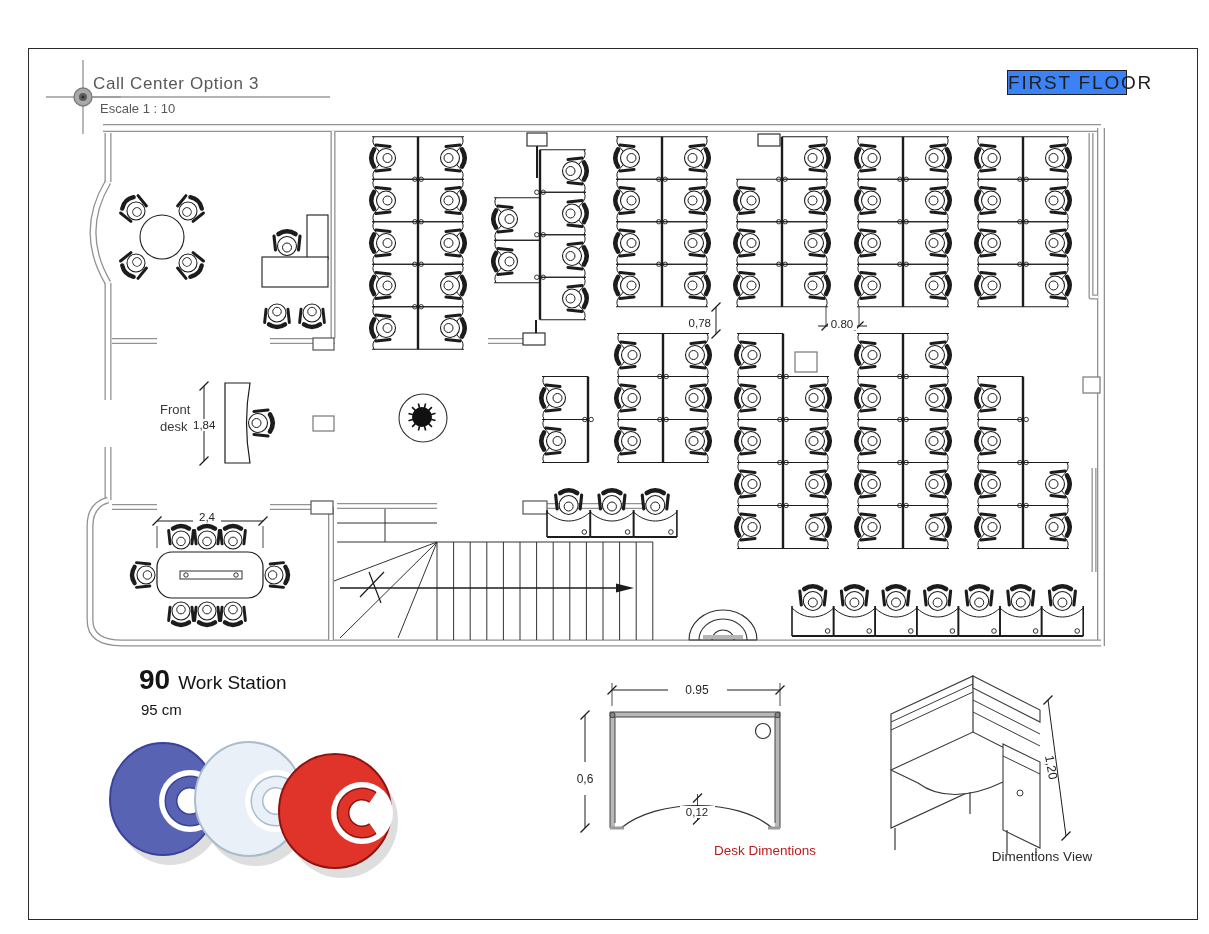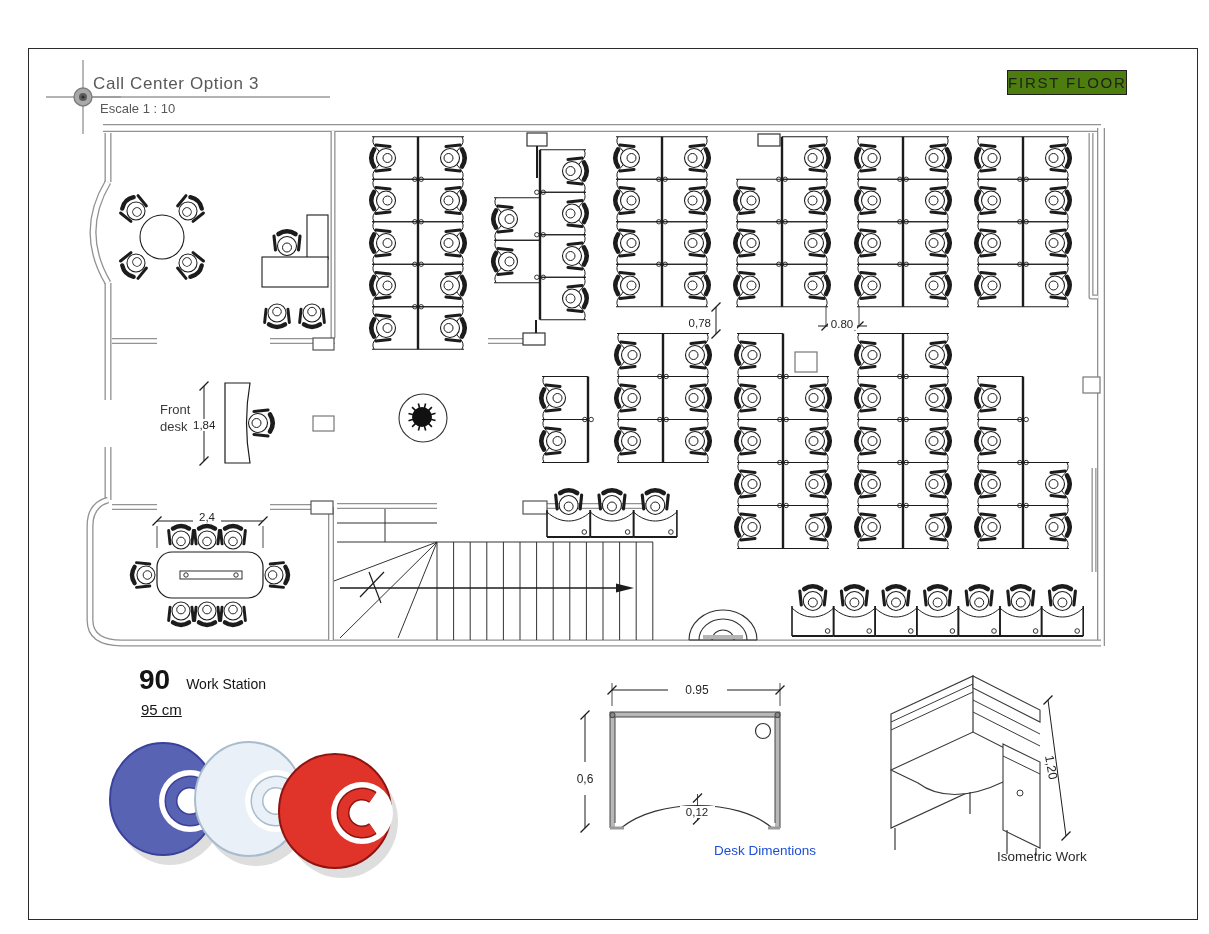--- a/index.html
+++ b/index.html
@@ -10,7 +10,7 @@
   .title{left:93px;top:74px;font-size:17px;color:#585858;letter-spacing:.6px;}
   .subtitle{left:100px;top:101px;font-size:13px;color:#585858;}
   .floorbox{left:1007px;top:70px;width:118px;height:23px;border:1.6px solid #1f1f1f;color:#1f1f1f;
-            font-size:15px;letter-spacing:1.8px;text-align:center;line-height:23px;box-sizing:content-box;background:#4d7c0f;}
+            font-size:19px;letter-spacing:1.8px;text-align:center;line-height:23px;box-sizing:content-box;background:#3b82f6;}
   .count{left:139px;top:664px;color:#141414;}
   .count .big{font-size:28px;font-weight:bold;}
   .count .med{font-size:14px;margin-left:16px;}

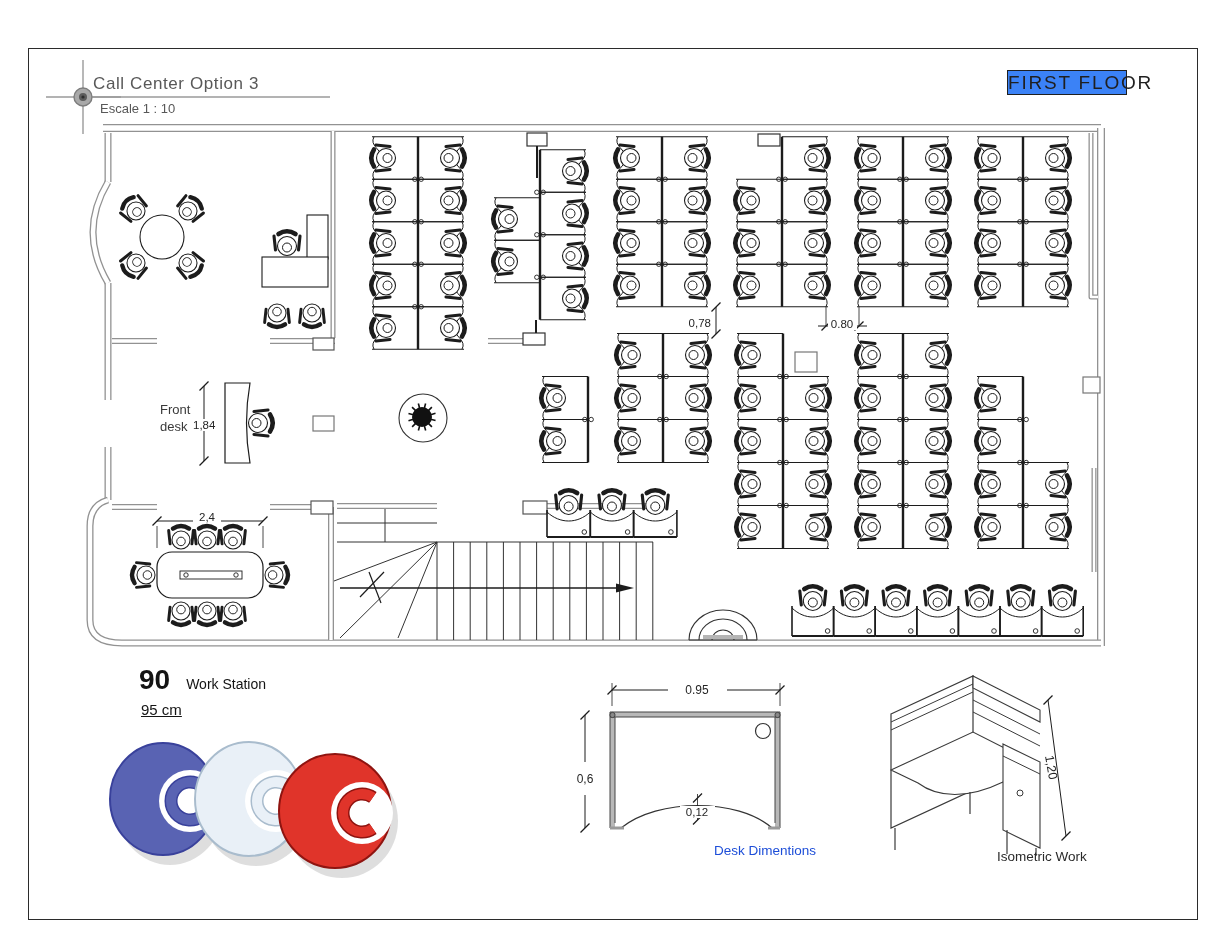--- a/index.html
+++ b/index.html
@@ -13,7 +13,7 @@
             font-size:19px;letter-spacing:1.8px;text-align:center;line-height:23px;box-sizing:content-box;background:#3b82f6;}
   .count{left:139px;top:664px;color:#141414;}
   .count .big{font-size:28px;font-weight:bold;}
-  .count .med{font-size:14px;margin-left:16px;}
+  .count .med{font-size:19px;margin-left:8px;}
   .hnote{left:141px;top:701px;font-size:15px;color:#141414;text-decoration:underline;}
   .desklabel{left:698px;top:843px;width:134px;text-align:center;font-size:13.5px;color:#1d4ed8;}
   .isolabel{left:980px;top:849px;width:124px;text-align:center;font-size:13.5px;color:#2a2a2a;}

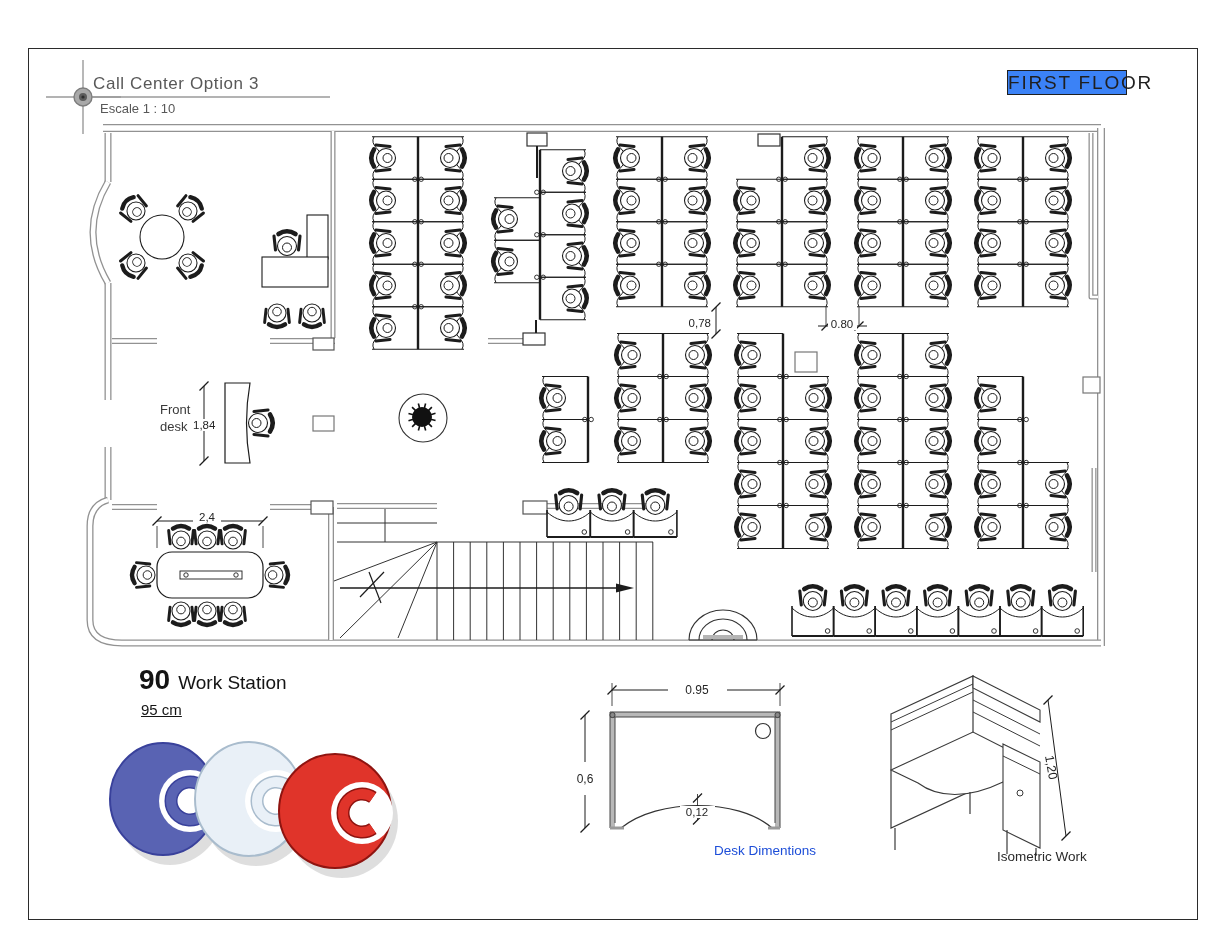--- a/index.html
+++ b/index.html
@@ -14,7 +14,7 @@
   .count{left:139px;top:664px;color:#141414;}
   .count .big{font-size:28px;font-weight:bold;}
   .count .med{font-size:19px;margin-left:8px;}
-  .hnote{left:141px;top:701px;font-size:15px;color:#141414;text-decoration:underline;}
+  .hnote{left:141px;top:701px;font-size:15px;color:#141414;}
   .desklabel{left:698px;top:843px;width:134px;text-align:center;font-size:13.5px;color:#1d4ed8;}
   .isolabel{left:980px;top:849px;width:124px;text-align:center;font-size:13.5px;color:#2a2a2a;}
 </style>

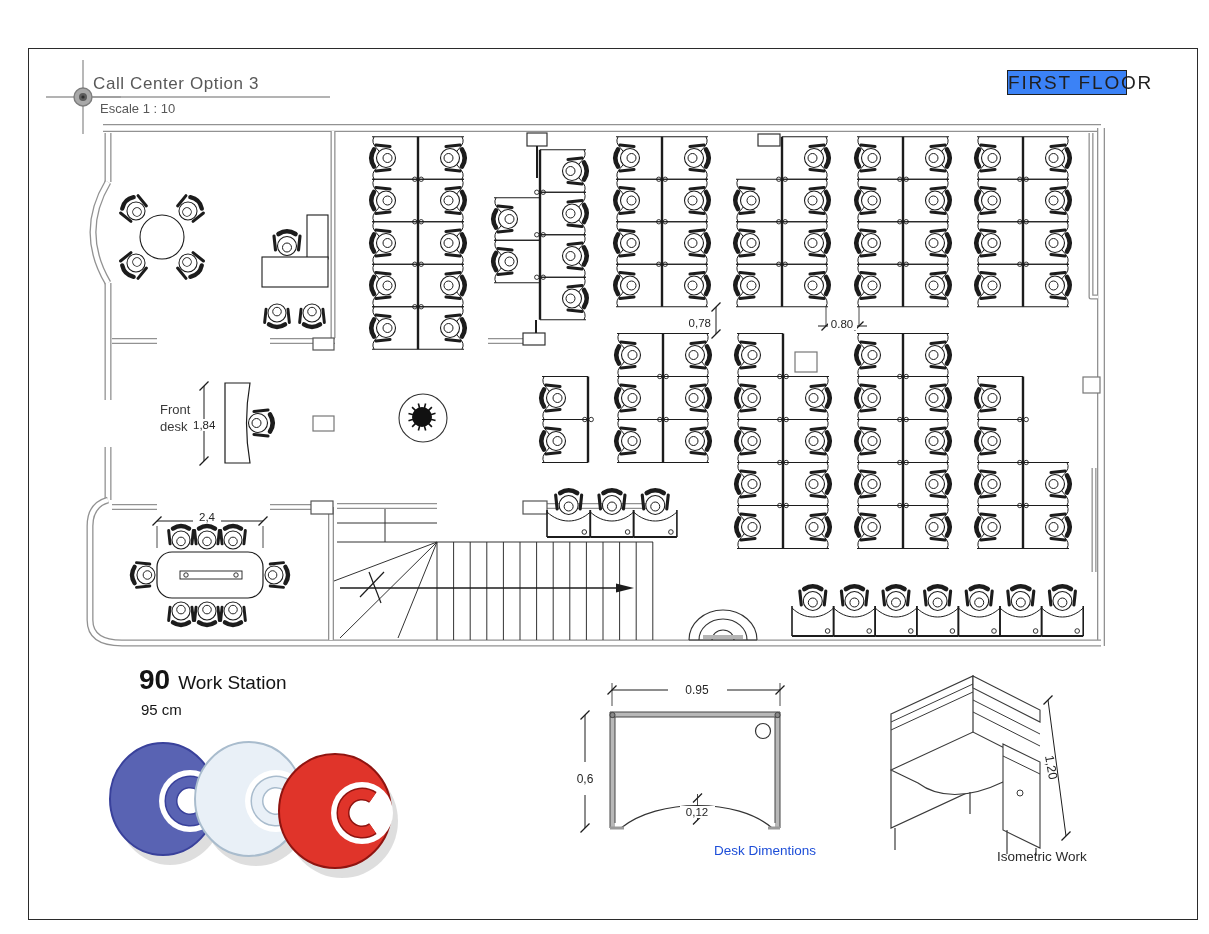--- a/index.html
+++ b/index.html
@@ -15,7 +15,7 @@
   .count .big{font-size:28px;font-weight:bold;}
   .count .med{font-size:19px;margin-left:8px;}
   .hnote{left:141px;top:701px;font-size:15px;color:#141414;}
-  .desklabel{left:698px;top:843px;width:134px;text-align:center;font-size:13.5px;color:#1d4ed8;}
+  .desklabel{left:698px;top:843px;width:134px;text-align:center;font-size:13.5px;color:#b91c1c;}
   .isolabel{left:980px;top:849px;width:124px;text-align:center;font-size:13.5px;color:#2a2a2a;}
 </style>
 </head>

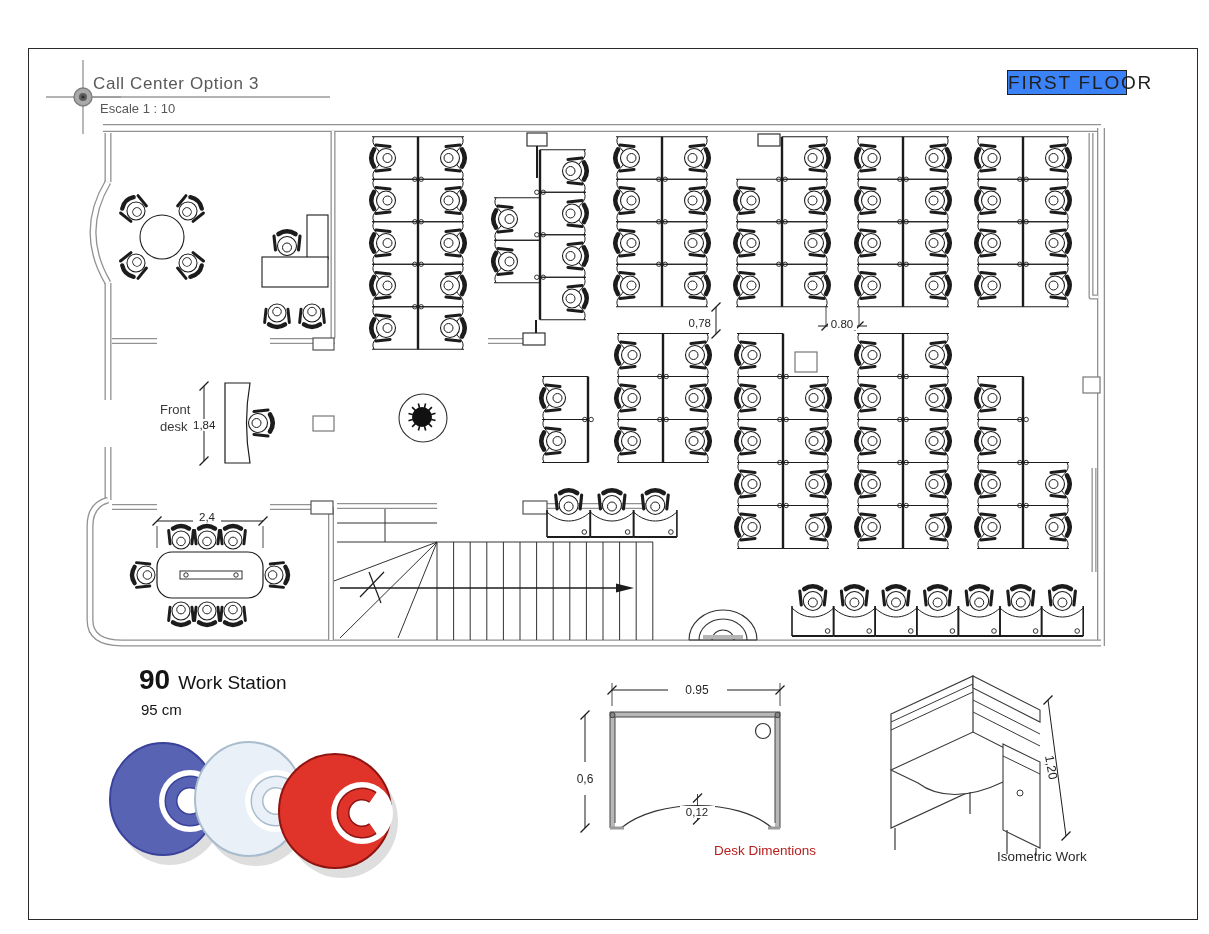--- a/index.html
+++ b/index.html
@@ -787,6 +787,6 @@
 </div>
 <div class="abs hnote">95 cm</div>
 <div class="abs desklabel">Desk Dimentions</div>
-<div class="abs isolabel">Isometric Work</div>
+<div class="abs isolabel">Dimentions View</div>
 
 </body></html>

